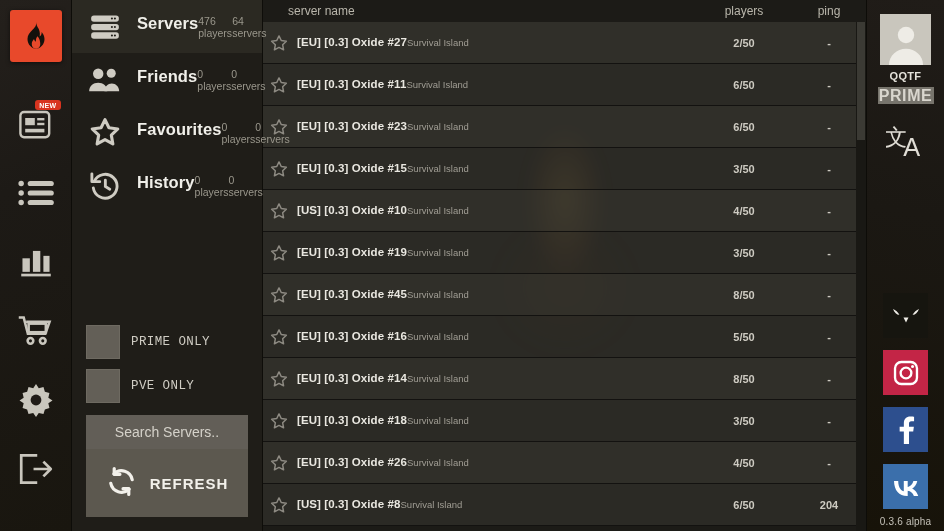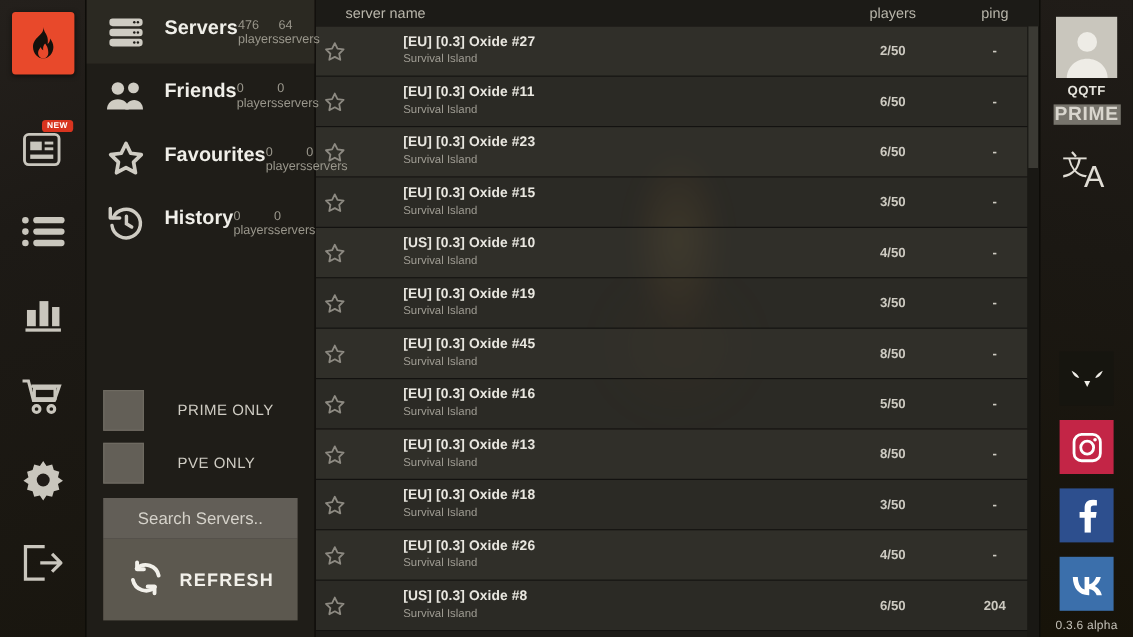--- a/index.html
+++ b/index.html
@@ -110,7 +110,7 @@
   }
   .row:nth-child(even) { background:rgba(49,47,42,.74); }
   .star { width:32px; flex:0 0 32px; display:flex; align-items:center; justify-content:center; }
-  .srv { flex:1 1 auto; display:flex; flex-direction:column; line-height:1.15; padding-left:2px;margin-left:39px; }
+  .srv { flex:1 1 auto; display:flex; line-height:1.15; padding-left:2px; }
   .srv-name { font-size:11.5px; font-weight:bold; color:#e9e7e0; letter-spacing:.1px; }
   .srv-map { font-size:9.5px; color:#a09d94; margin-top:2px; }
   .cell-players { width:96px; flex:0 0 96px; text-align:center; font-size:11px; font-weight:bold; color:#cdcac1; }

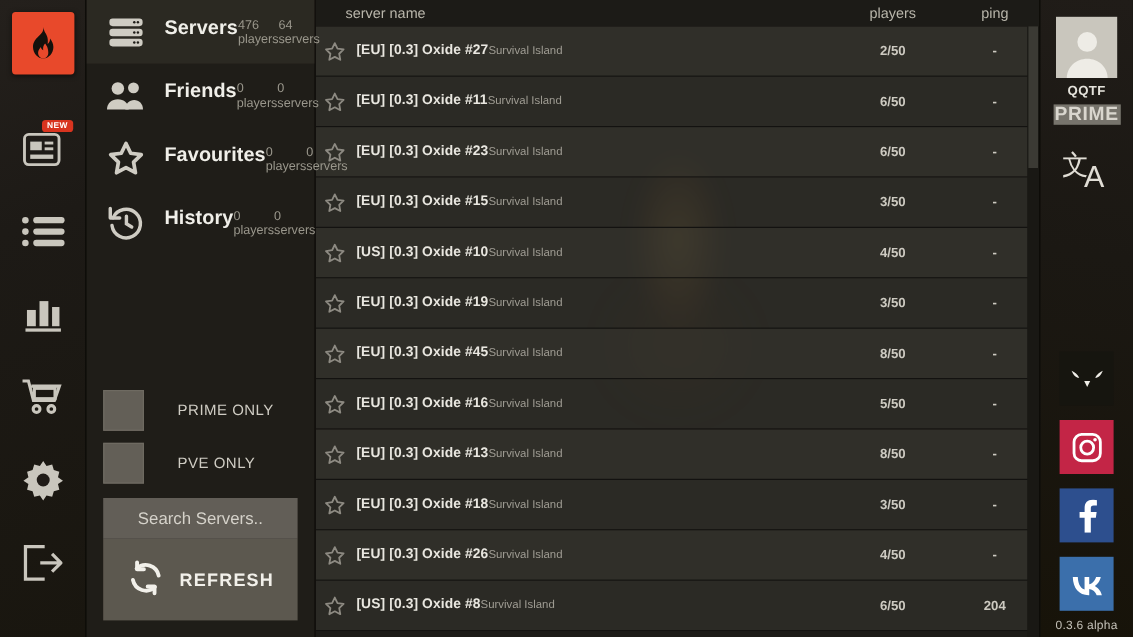--- a/index.html
+++ b/index.html
@@ -59,7 +59,7 @@
   .cat-sub { font-size:10.5px; color:#9a978c; margin-top:2px; }
 
   .filters { margin-top:auto; padding:0 14px 14px 14px; }
-  .chk-row { display:flex; align-items:center; gap:28px; margin-bottom:10px; cursor:pointer; }
+  .chk-row { display:flex; align-items:center; gap:11px; margin-bottom:10px; cursor:pointer;font-family:Liberation Mono, monospace; }
   .chk-box { width:34px; height:34px; background:#635f57; border:1px solid #6e6a61; flex:0 0 34px; }
   .chk-label { font-size:12.5px; color:#cfccc3; letter-spacing:.4px; }
 

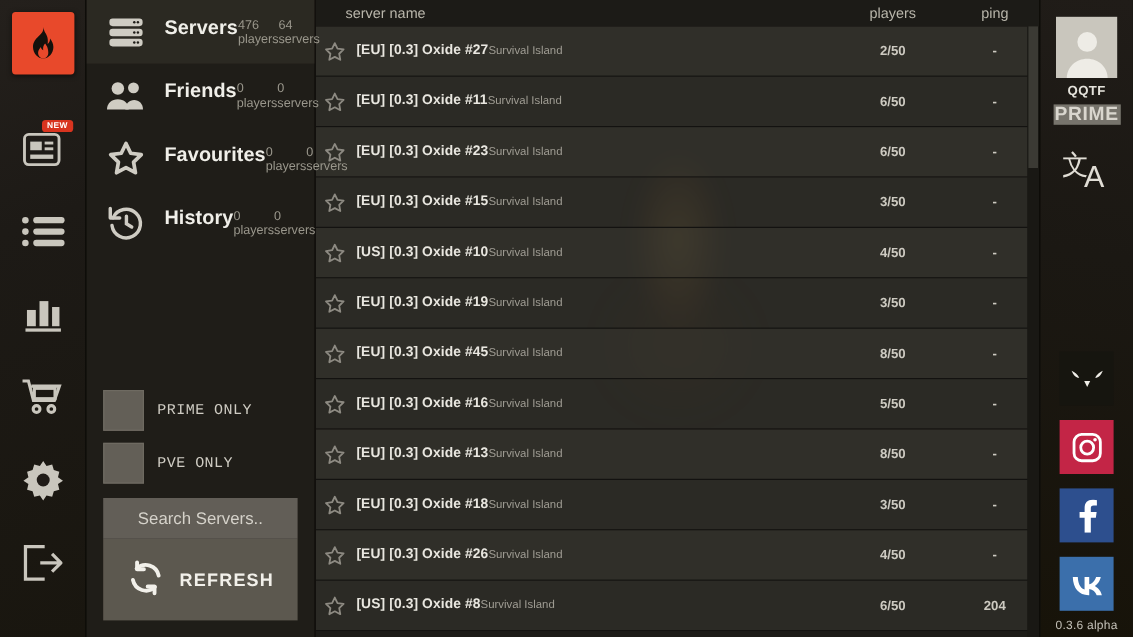--- a/index.html
+++ b/index.html
@@ -431,7 +431,7 @@
             </svg>
           </span>
           <span class="srv">
-            <span class="srv-name">[EU] [0.3] Oxide #13</span>
+            <span class="srv-name">[EU] [0.3] Oxide #14</span>
             <span class="srv-map">Survival Island</span>
           </span>
           <span class="cell-players">8/50</span>

